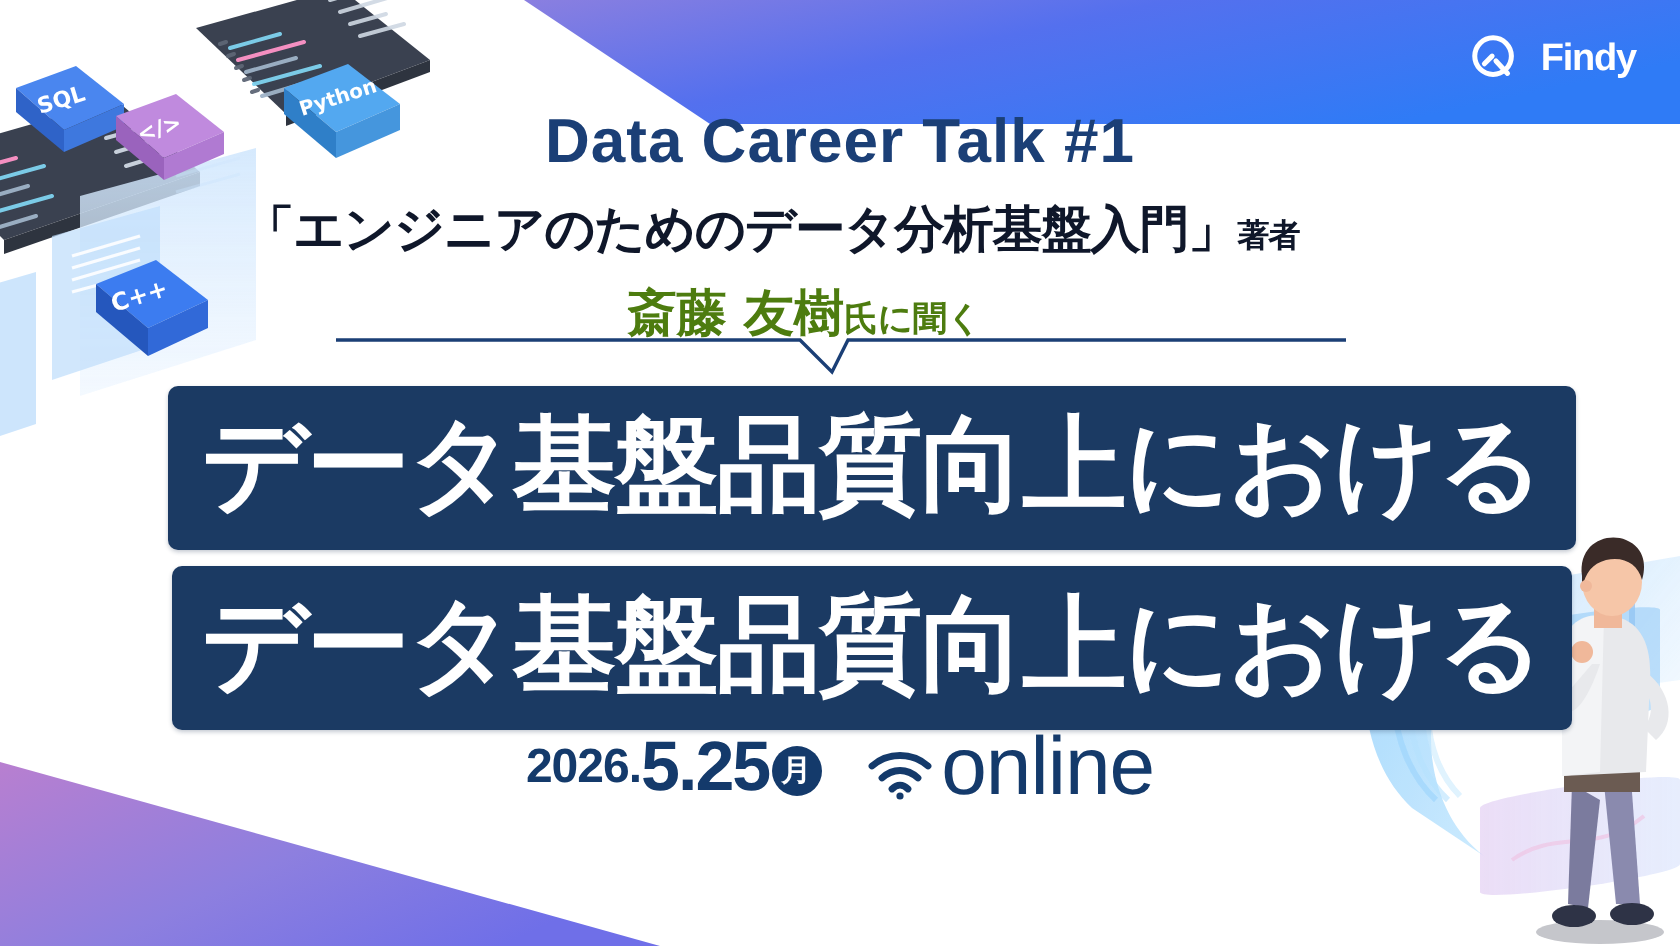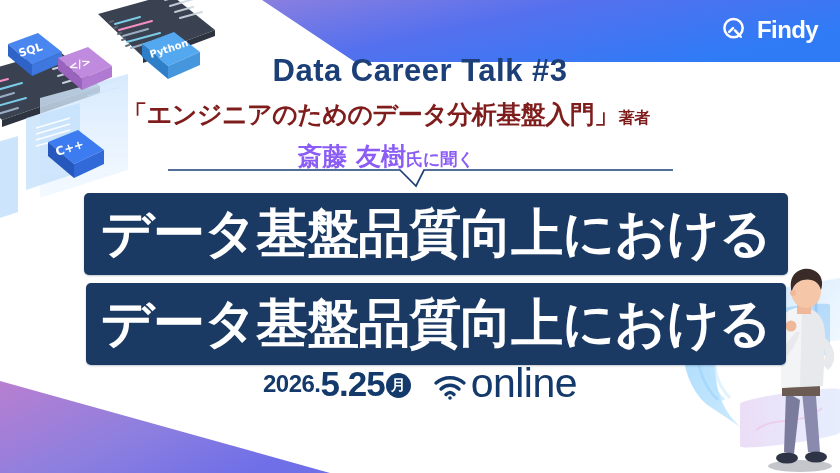--- a/index.html
+++ b/index.html
@@ -26,7 +26,7 @@
   }
   .logo-mark{width:27px;height:27px;display:block;}
   .logo-text{
-    color:#ffffff;font-size:24px;font-weight:bold;
+    color:#ffffff;font-size:19px;font-weight:bold;
     letter-spacing:-0.6px;line-height:1;
     font-family:"Liberation Sans",sans-serif;
     text-align:center;

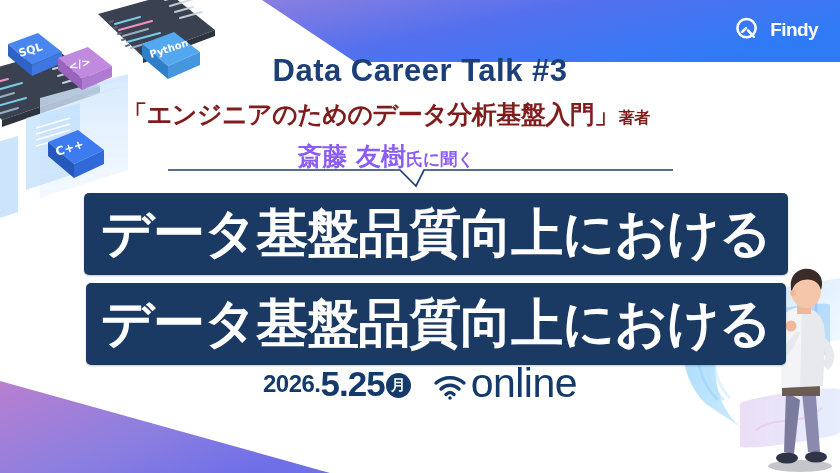--- a/index.html
+++ b/index.html
@@ -324,7 +324,7 @@
 
   <div class="content">
 
-    <div class="eyebrow">Data Career  Talk #3</div>
+    <div class="eyebrow">Data Career  Talk #1</div>
 
     <div class="book-line">
       <span>「エンジニアのためのデータ分析基盤入門」</span><span class="author-suffix">著者</span>

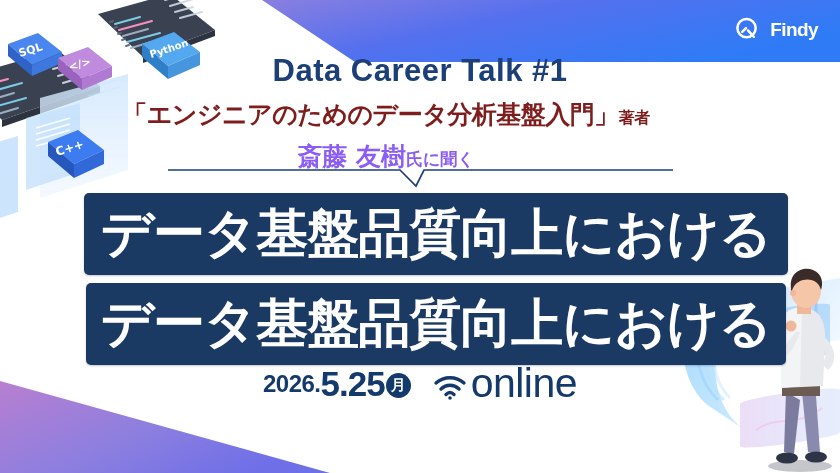--- a/index.html
+++ b/index.html
@@ -51,7 +51,7 @@
   .book-line{
     position:absolute;top:98px;left:0;width:772px;
     text-align:center;
-    color:#7f1d1d;
+    color:#0f172a;
     font-size:25px;font-weight:bold;
     letter-spacing:-0.5px;
     white-space:nowrap;

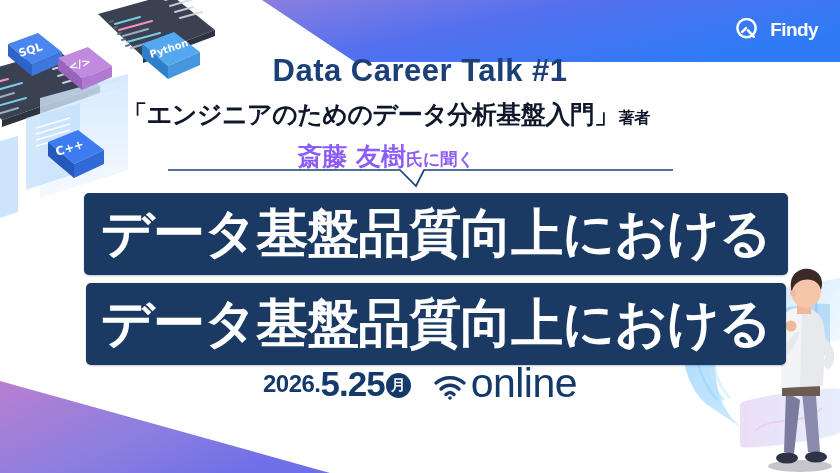--- a/index.html
+++ b/index.html
@@ -60,9 +60,9 @@
   .book-line .author-suffix{font-size:16px;}
 
   .speaker{
-    position:absolute;top:140px;left:0;width:772px;
+    position:absolute;top:140px;left:16px;width:772px;
     text-align:center;
-    color:#8b5cf6;
+    color:#4d7c0f;
     font-size:25px;font-weight:bold;
     white-space:nowrap;
     font-family:"DejaVu Sans",sans-serif;

